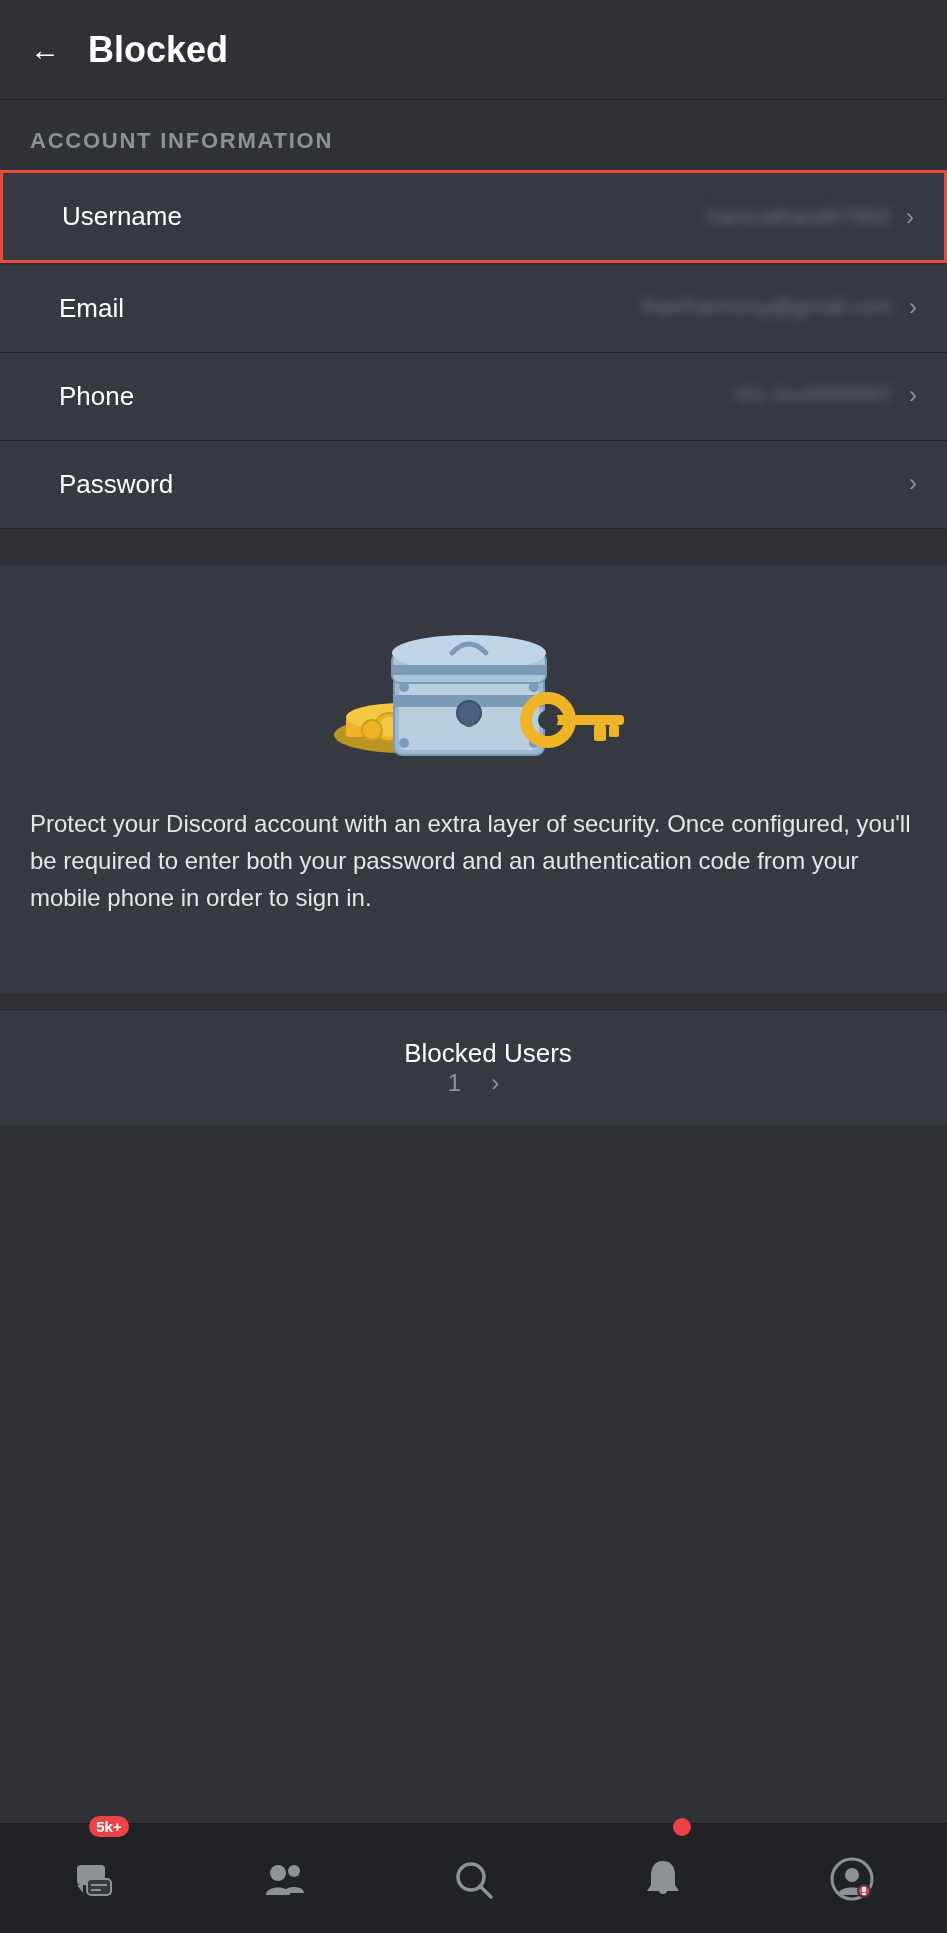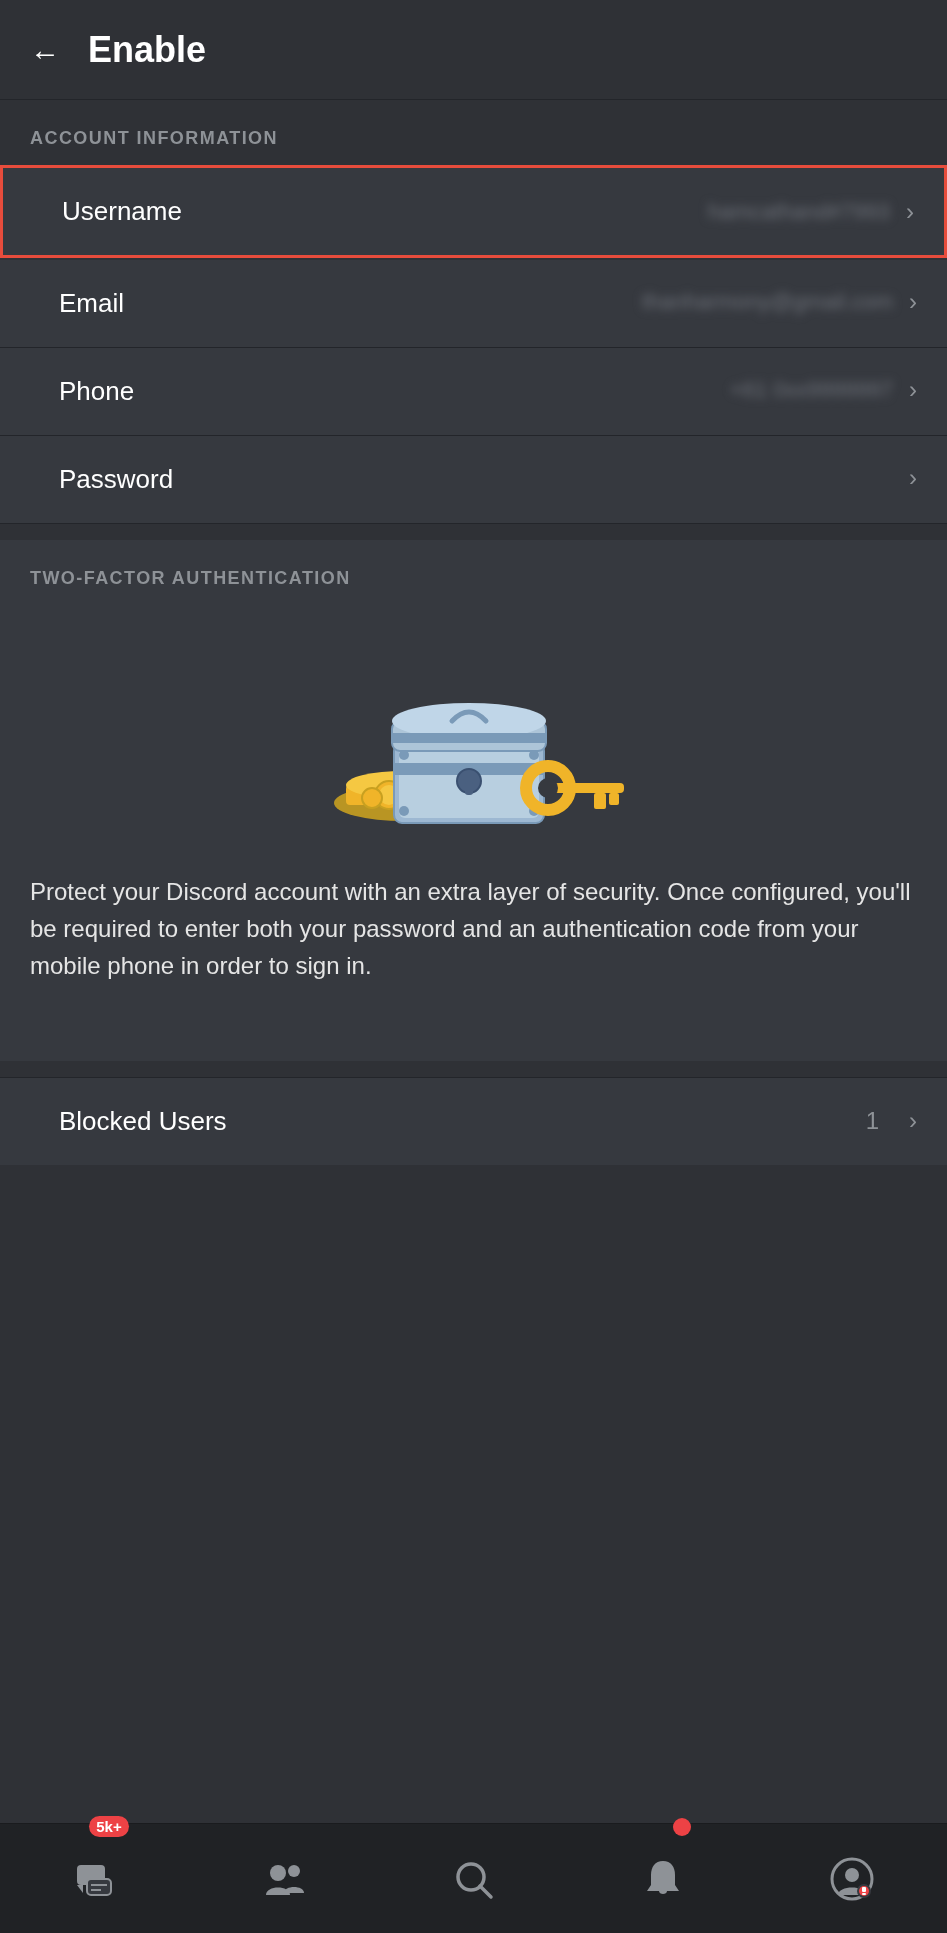--- a/index.html
+++ b/index.html
@@ -220,7 +220,7 @@
 
 <div class="header">
   <span class="back-arrow">←</span>
-  <span class="header-title">Enable</span>
+  <span class="header-title">Blocked</span>
 </div>
 
 <div class="section-label">ACCOUNT INFORMATION</div>

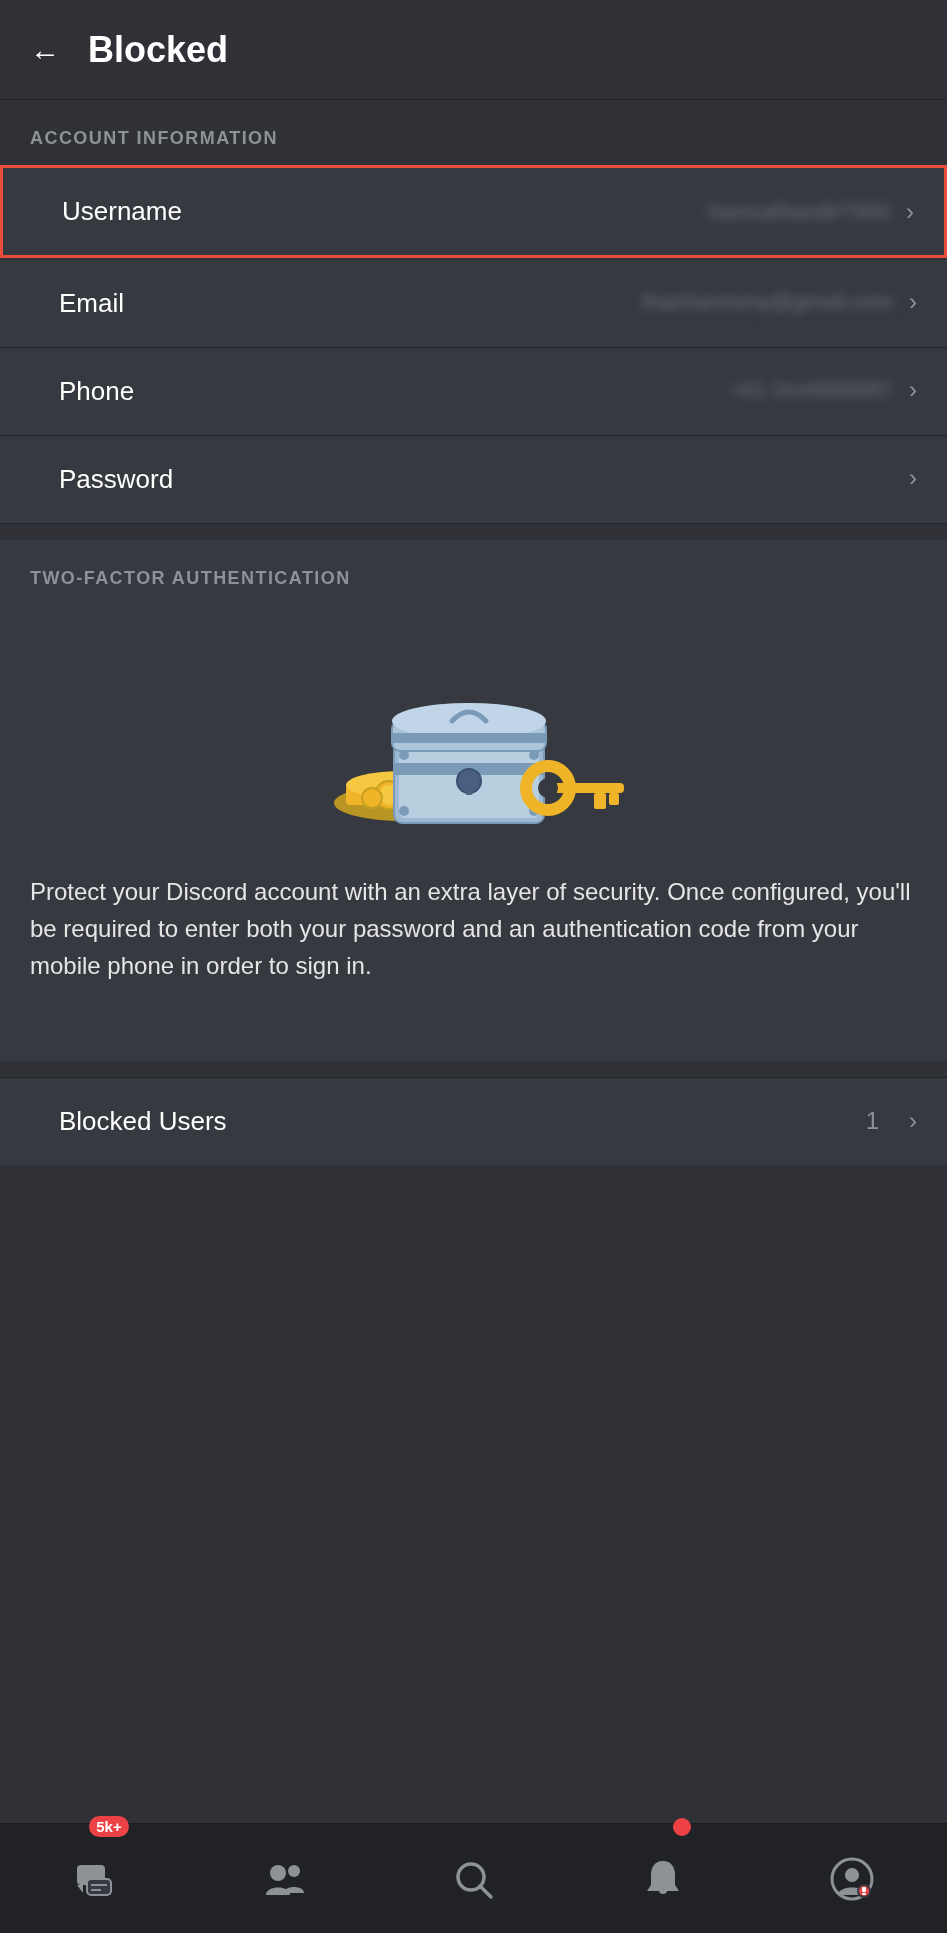--- a/index.html
+++ b/index.html
@@ -41,7 +41,7 @@
     
     .section-label {
       color: #8e9297;
-      font-size: 18px;
+      font-size: 22px;
       font-weight: 600;
       letter-spacing: 0.08em;
       padding: 28px 30px 16px 30px;

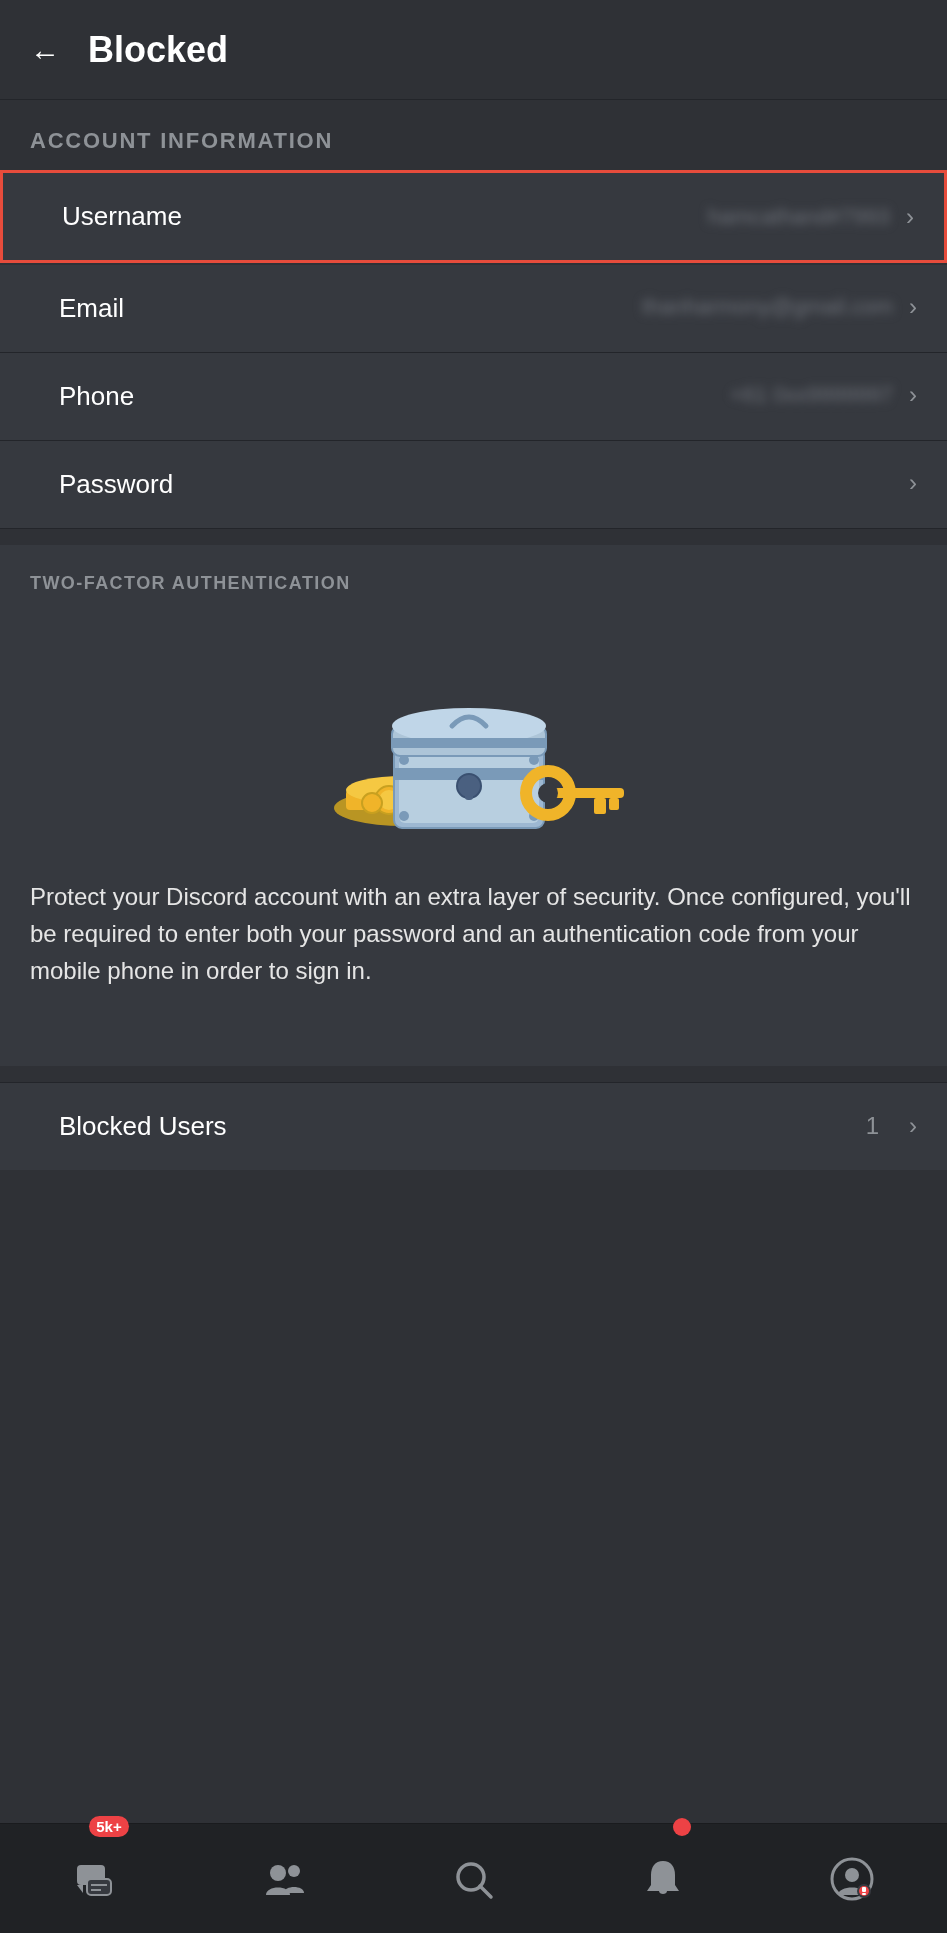--- a/index.html
+++ b/index.html
@@ -261,7 +261,6 @@
 <div class="section-divider"></div>
 
 <div class="tfa-section">
-  <div class="tfa-section-label">TWO-FACTOR AUTHENTICATION</div>
 
   
   <div class="tfa-illustration">

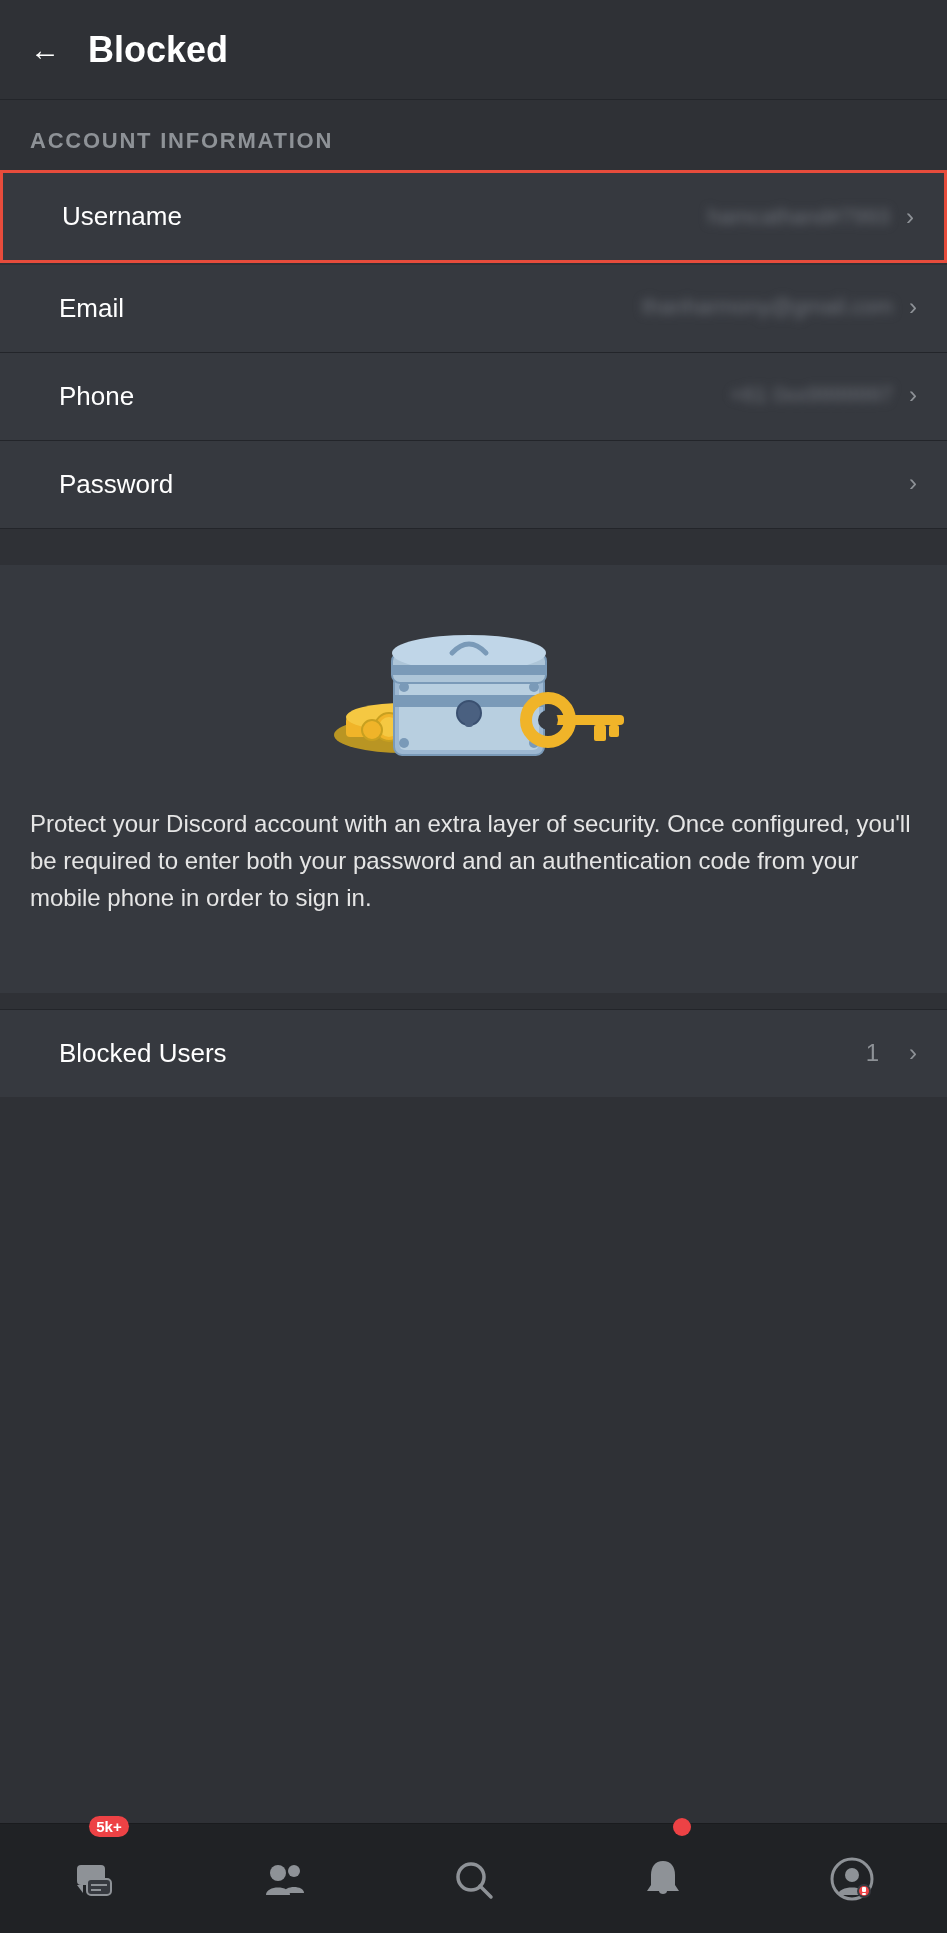--- a/index.html
+++ b/index.html
@@ -155,6 +155,7 @@
       border-top: 1px solid #23252a;
       cursor: pointer;
       background-color: #36393f;
+      flex-direction: column;
     }
 
     .blocked-count {

